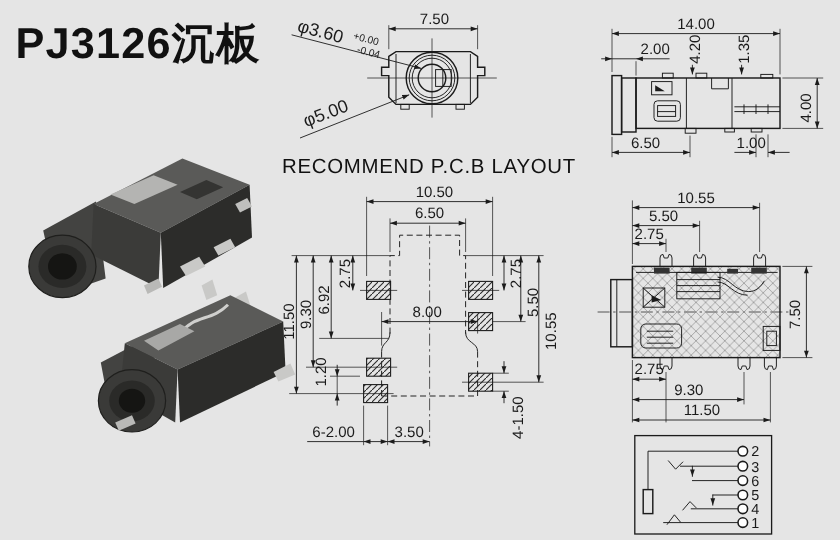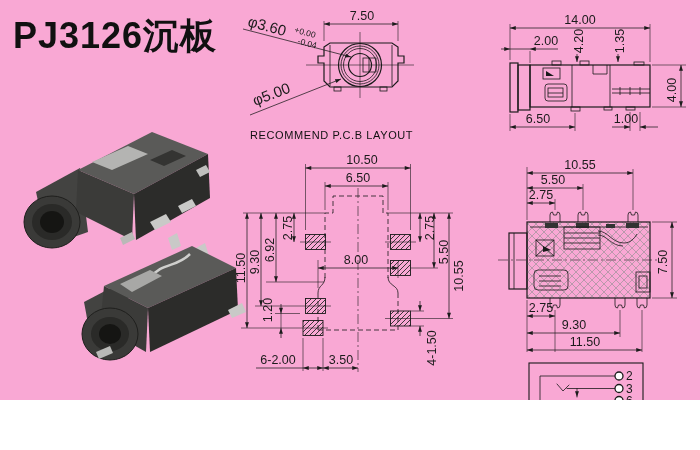--- a/index.html
+++ b/index.html
@@ -3,7 +3,7 @@
 <meta charset="utf-8">
 <style>
   html,body{margin:0;padding:0;background:#fff;}
-  #stage{position:relative;width:700px;height:400px;background:#f9a8d4;overflow:hidden;
+  #stage{position:relative;width:700px;height:450px;background:#e5e5e5;overflow:hidden;
          font-family:"Liberation Sans",sans-serif;}
   svg text{font-family:"Liberation Sans","DejaVu Sans",sans-serif;fill:#1b1b1b;}
   .dimtxt{font-size:12.5px;}

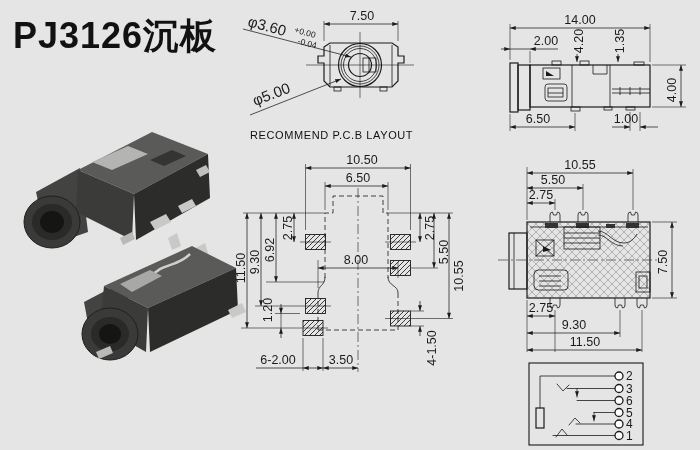--- a/index.html
+++ b/index.html
@@ -16,7 +16,7 @@
   .pad{fill:url(#hatch);stroke:#1b1b1b;stroke-width:0.9;}
   #title{position:absolute;left:13px;top:12px;font-size:36px;font-weight:bold;
          color:#111;letter-spacing:1px;font-family:"Liberation Sans","DejaVu Sans",sans-serif;}
-  #pcbhead{position:absolute;left:250px;top:129px;font-size:11px;color:#111;
+  #pcbhead{position:absolute;left:235px;top:129px;font-size:17px;color:#111;
            letter-spacing:0.6px;font-family:"Liberation Sans","DejaVu Sans",sans-serif;}
 </style>
 </head>

